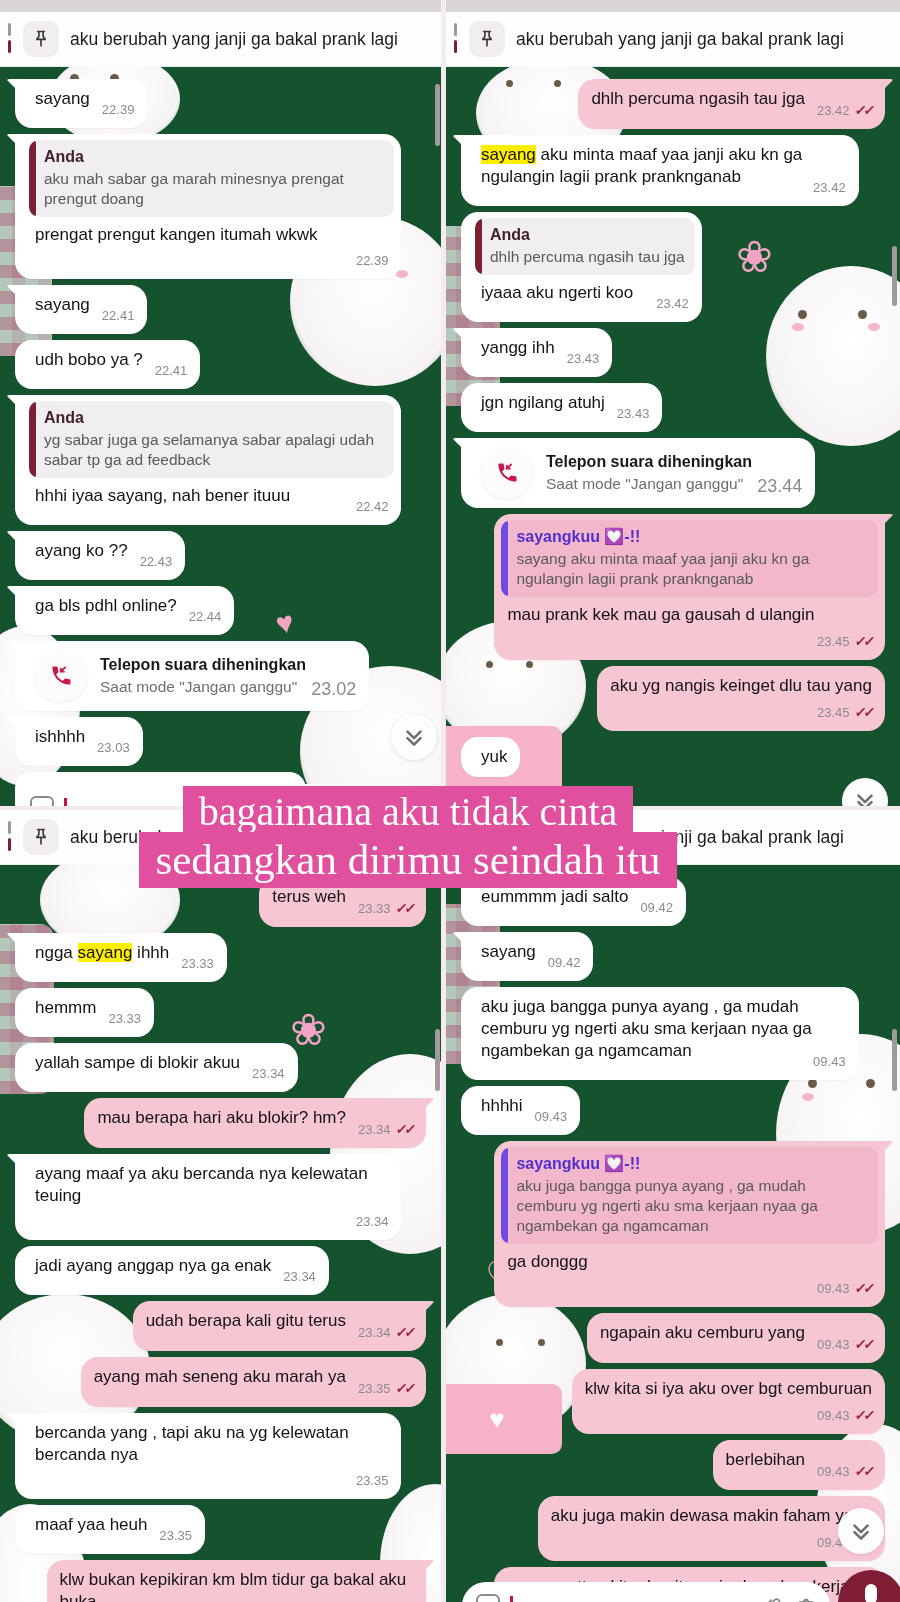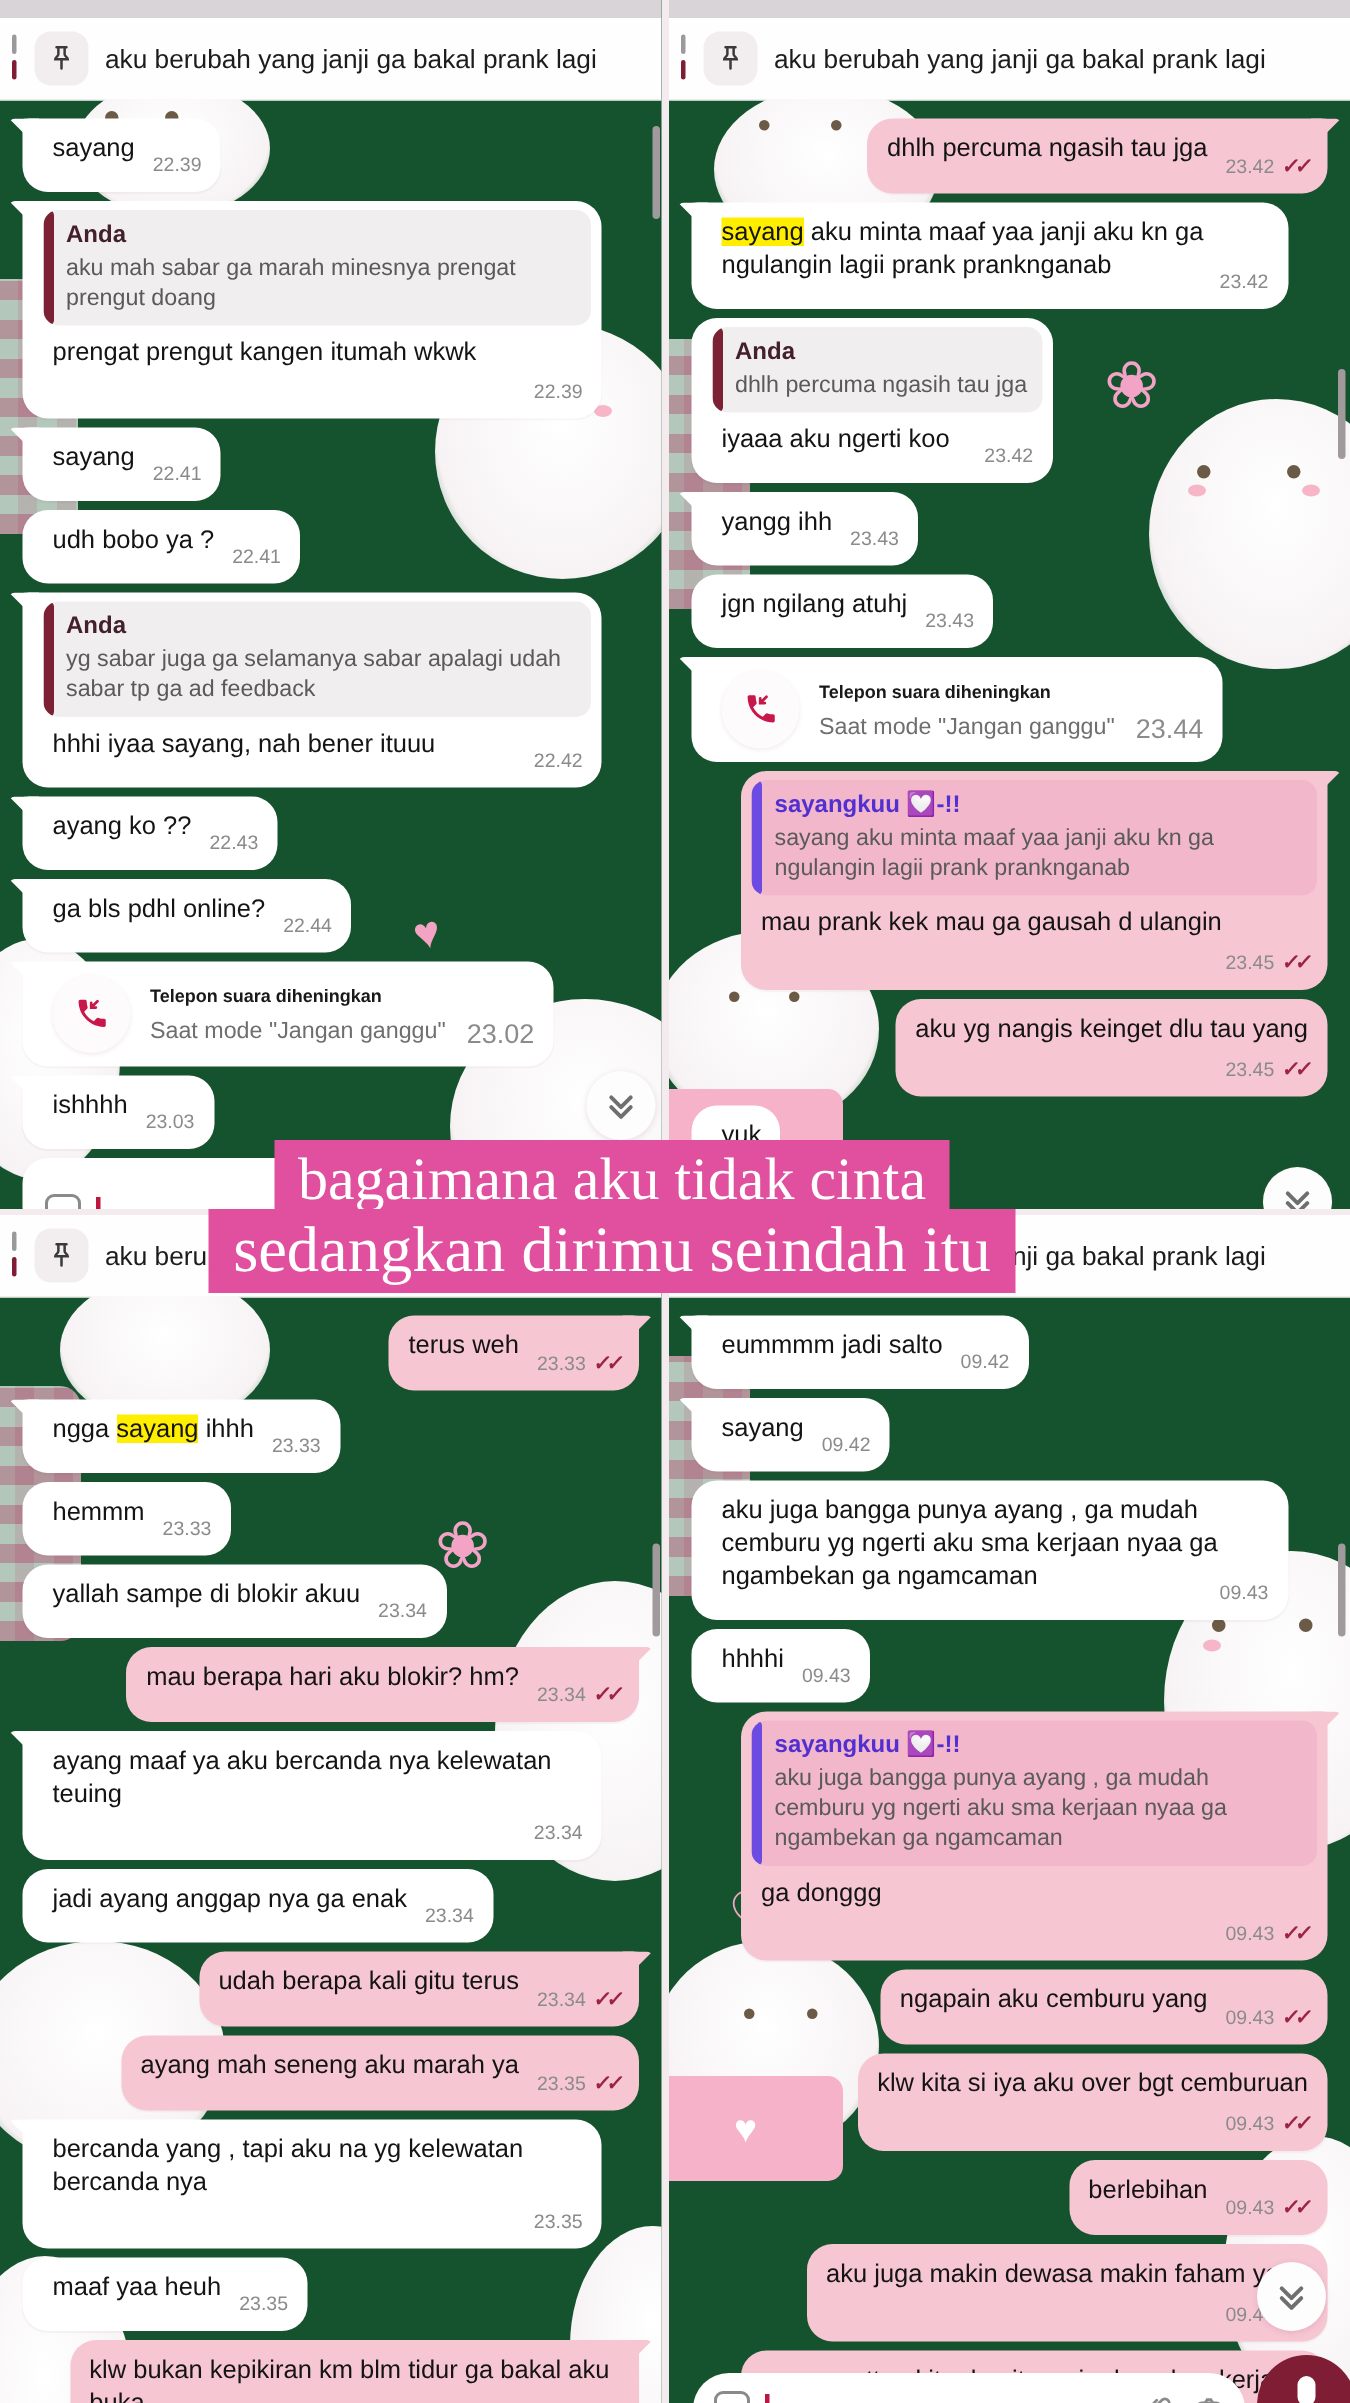--- a/index.html
+++ b/index.html
@@ -55,7 +55,7 @@
   .callbubble{display:flex;gap:13px;align-items:center;min-width:305px;}
   .callicon{width:52px;height:52px;border-radius:50%;background:#fefbfc;box-shadow:0 1px 3px rgba(150,70,100,.12);
             display:flex;align-items:center;justify-content:center;flex:0 0 auto;}
-  .calltitle{font-weight:700;font-size:12px;line-height:21px;color:#191919;}
+  .calltitle{font-weight:700;font-size:16px;line-height:21px;color:#191919;}
   .callsub{font-size:15.5px;color:#6f6f6f;line-height:21px;}
   .calltime{font-size:18px;color:#8b8b8b;margin-left:14px;position:relative;top:3px;}
   .stub{height:22px;background:#fff;border-radius:14px;width:358px;margin-left:4px;}

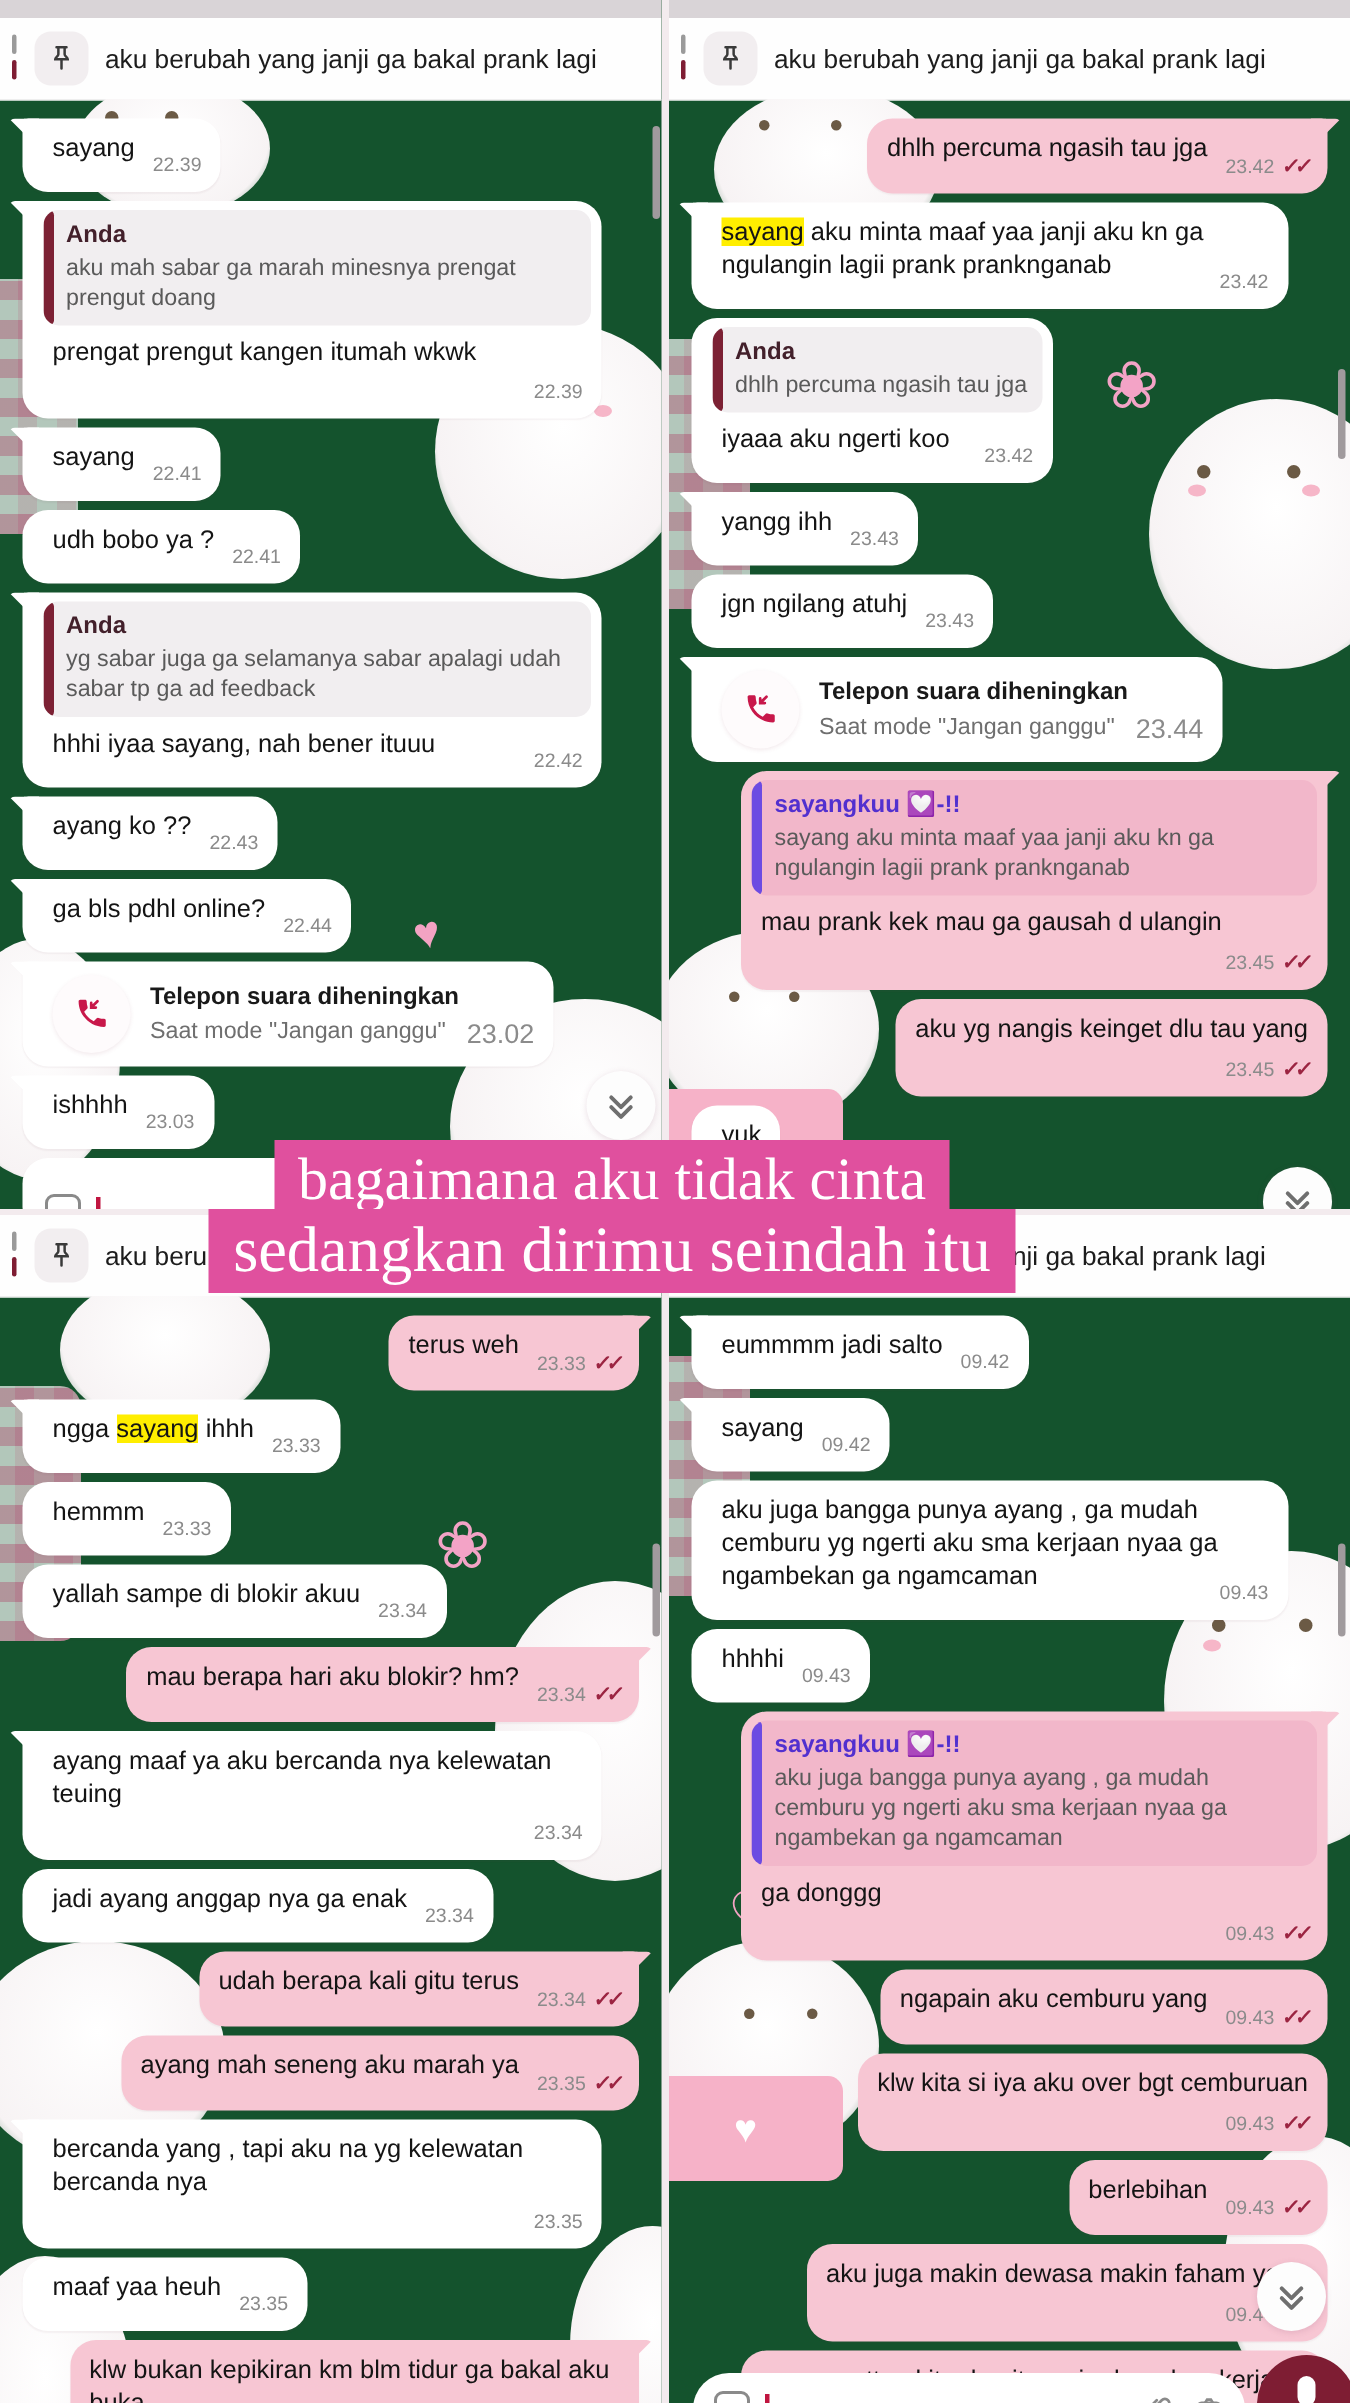--- a/index.html
+++ b/index.html
@@ -74,7 +74,7 @@
   .micglyph{width:12px;height:20px;background:#fff;border-radius:6px;margin-top:-18px;}
   
   .overlay{position:absolute;left:0;width:816px;text-align:center;z-index:50;
-           font-family:"Liberation Serif", serif;color:#ffffff;}
+           font-family:"Liberation Serif", serif;color:#ffffff;margin-top:26px;}
   .ovline{display:inline-block;background:#e0509e;padding:2px 16px;}
   #ov1{top:760px;}
   #ov1 .ovline{font-size:40px;line-height:48px;}

